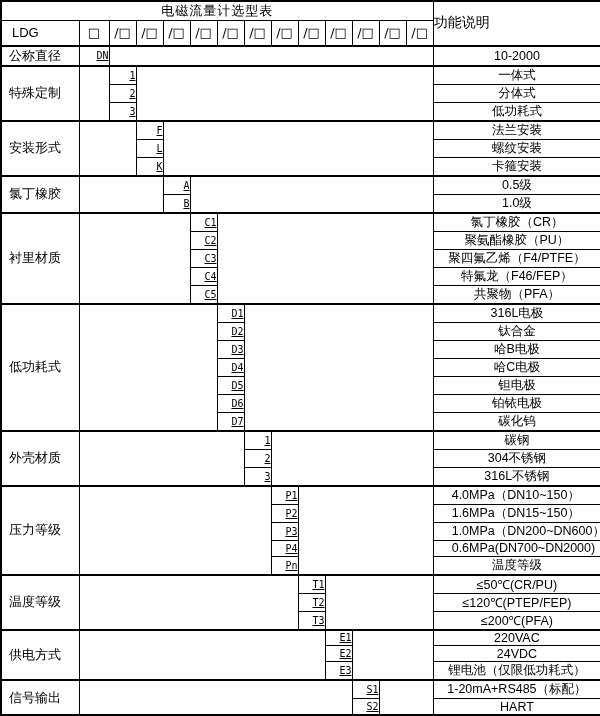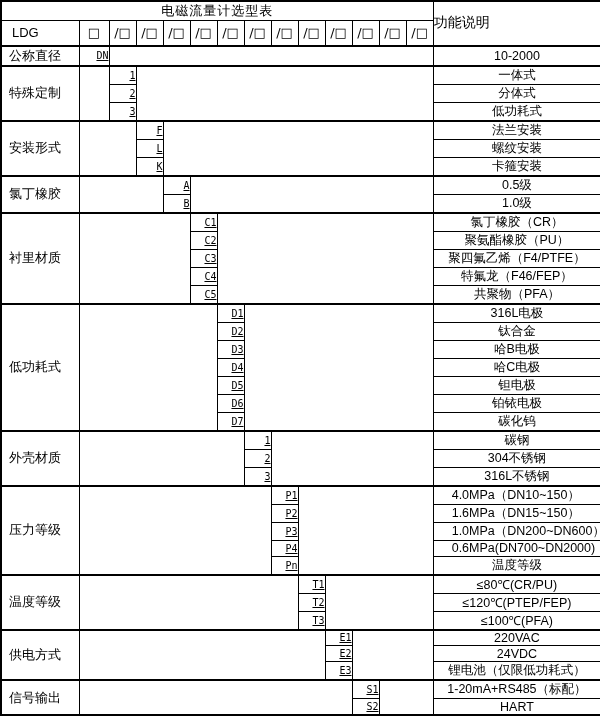--- a/index.html
+++ b/index.html
@@ -224,7 +224,7 @@
     <td class="blank bt" rowspan="3" colspan="8"></td>
     <td class="code bt">T1</td>
     <td class="blank bt" rowspan="3" colspan="4"></td>
-    <td class="desc bt">≤80℃(CR/PU)</td>
+    <td class="desc bt">≤50℃(CR/PU)</td>
   </tr>
   <tr class="r">
     <td class="code">T2</td>

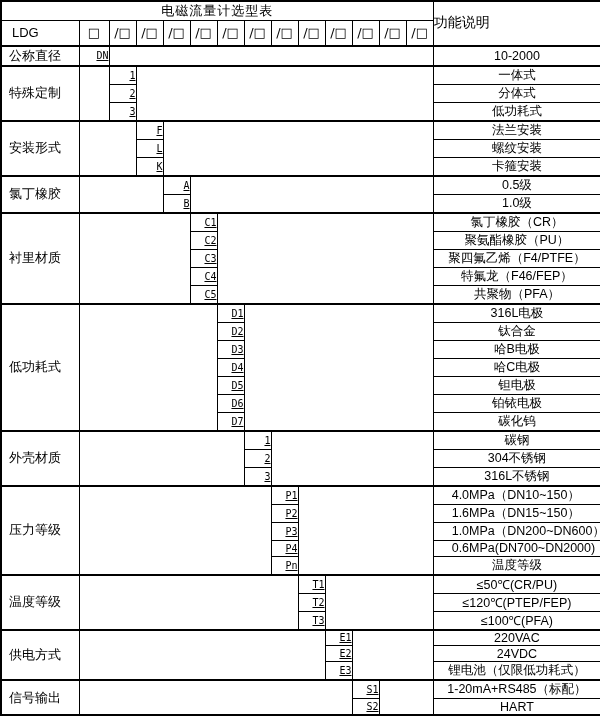--- a/index.html
+++ b/index.html
@@ -232,7 +232,7 @@
   </tr>
   <tr class="r">
     <td class="code">T3</td>
-    <td class="desc">≤100℃(PFA)</td>
+    <td class="desc">≤200℃(PFA)</td>
   </tr>
 
   <tr class="r">

